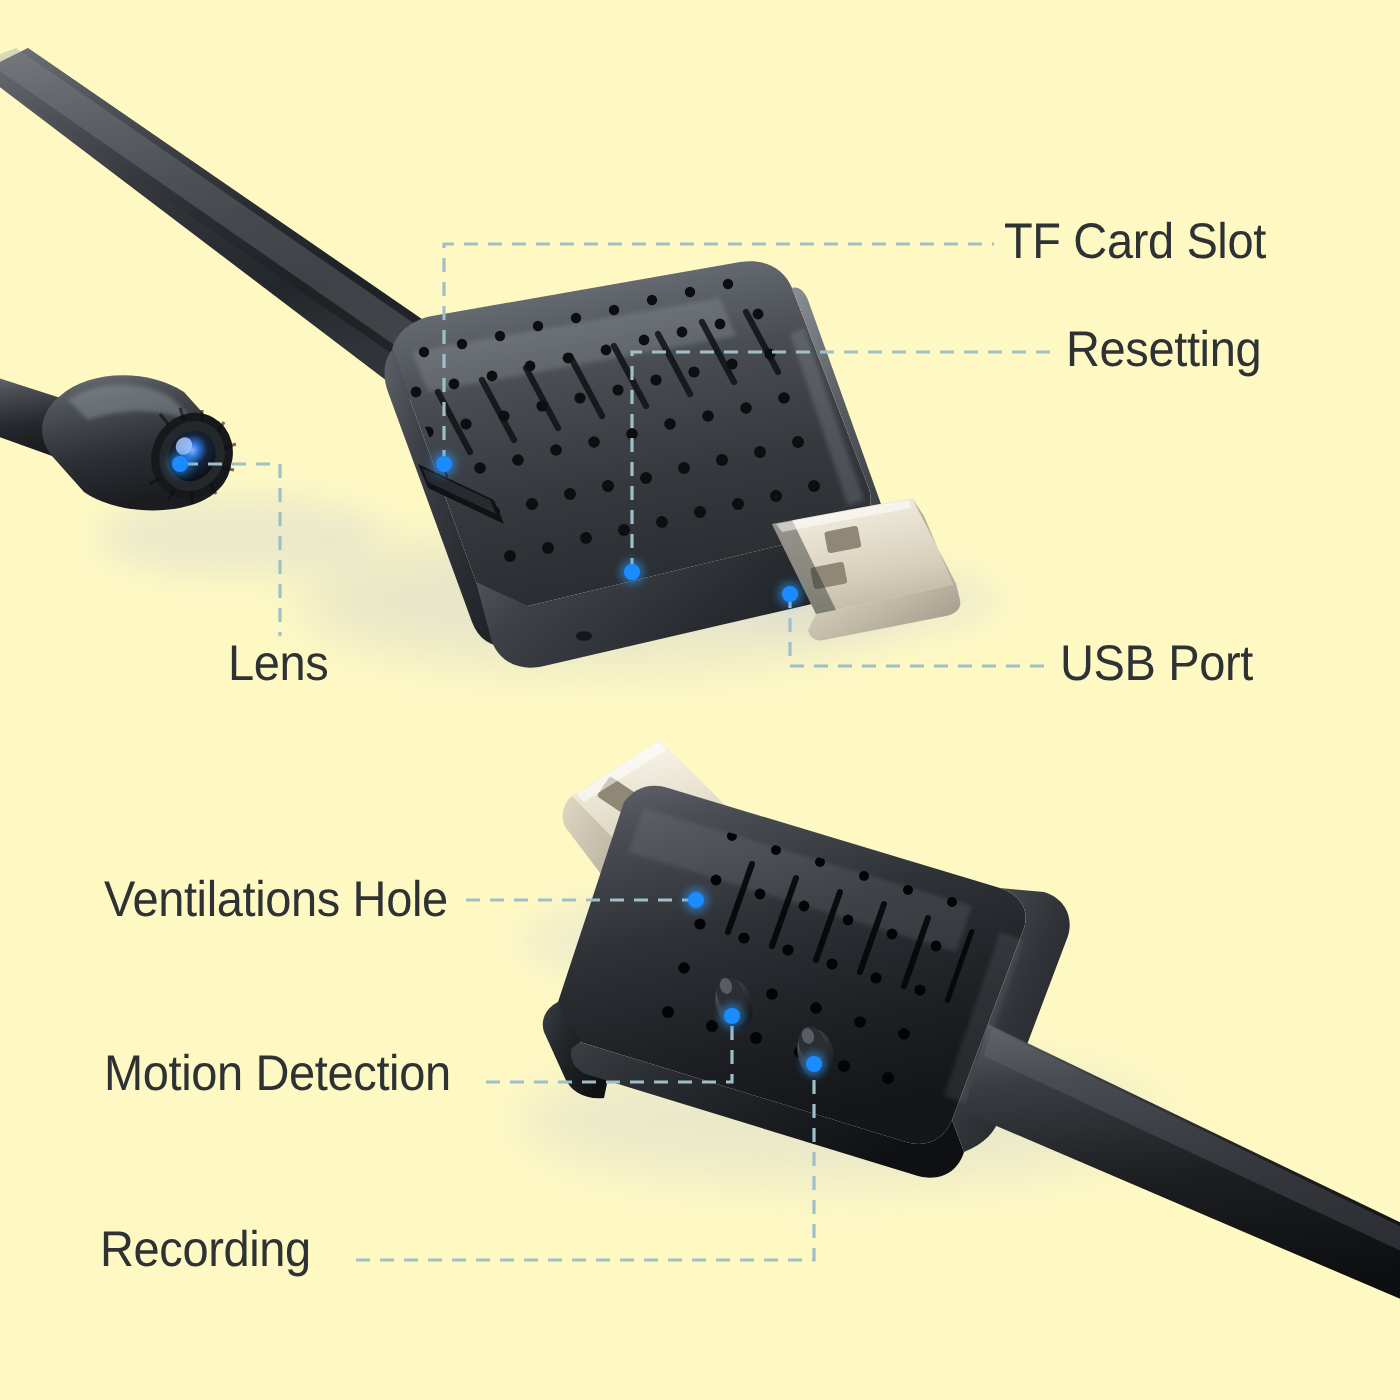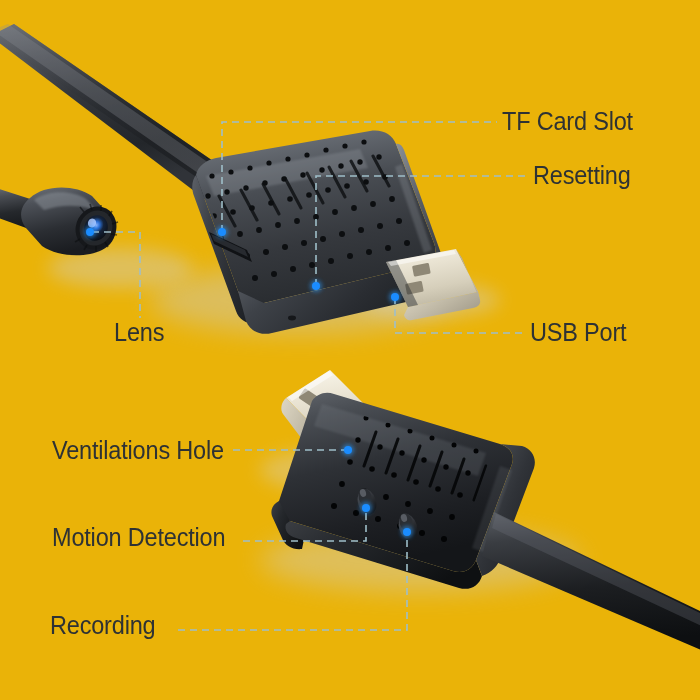--- a/index.html
+++ b/index.html
@@ -11,7 +11,7 @@
     position: relative;
     width: 700px;
     height: 700px;
-    background: #eab308;
+    background: #fef9c3;
     overflow: hidden;
     font-family: "Liberation Sans", "DejaVu Sans", sans-serif;
   }

